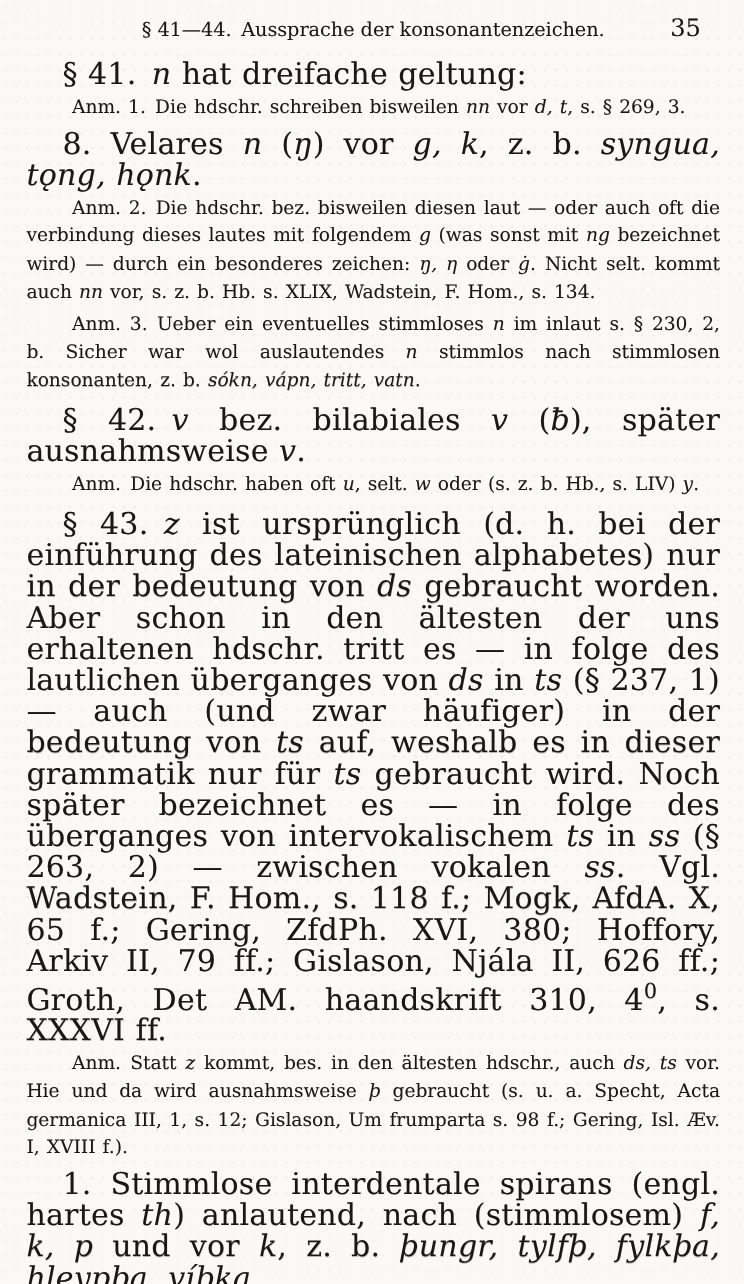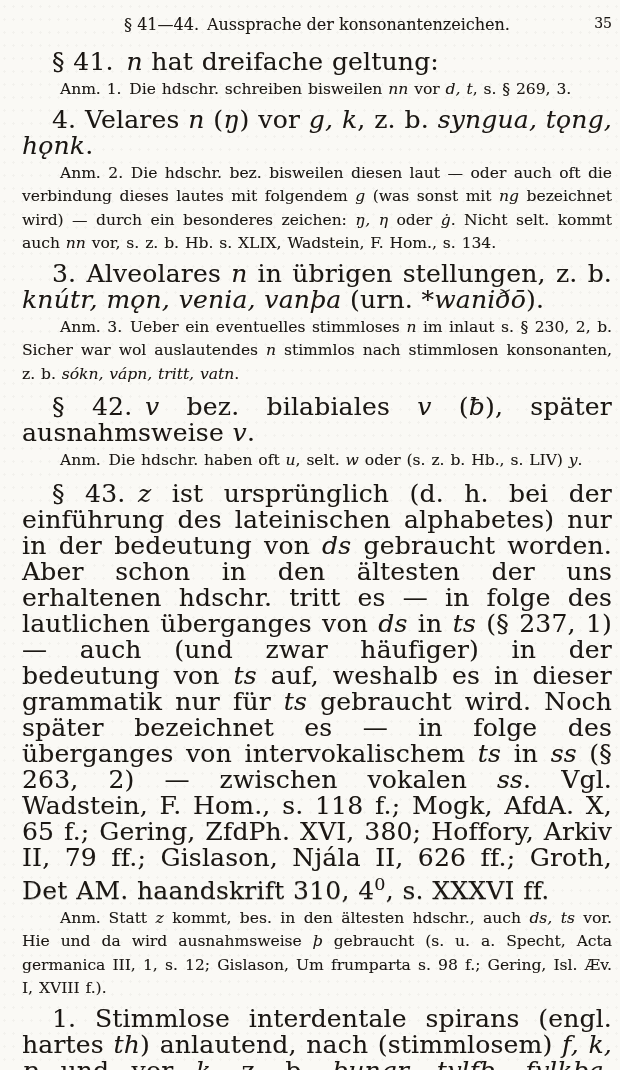--- a/index.html
+++ b/index.html
@@ -14,7 +14,7 @@
     box-sizing: border-box;
     width: 620px;
     height: 1070px;
-    padding: 10px 8px 0 22px;
+    padding: 10px 20px 0 22px;
     font-family: "DejaVu Serif", "Liberation Serif", serif;
     color: #1b1713;
     background-image: radial-gradient(rgba(40,35,30,0.035) 1px, transparent 1.2px);

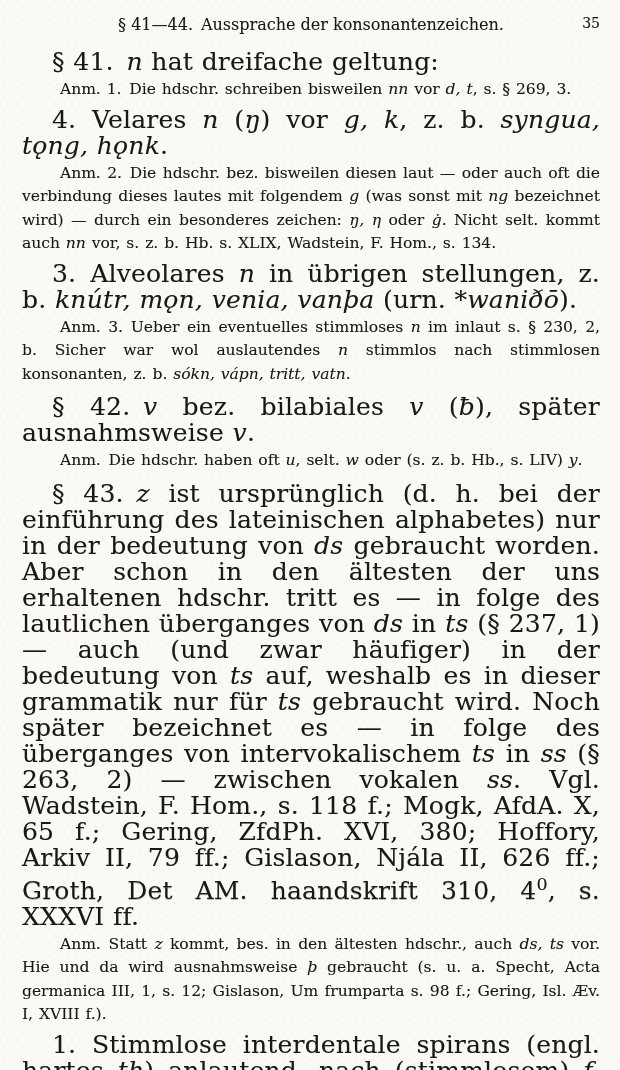--- a/index.html
+++ b/index.html
@@ -30,9 +30,9 @@
   }
   .page-number {
     position: absolute;
-    right: 0;
+    right: 16px;
     top: 2px;
-    font-size: 14px;
+    font-size: 20px;
   }
   .text-column { margin-top: 13px; }
   .text-column p {

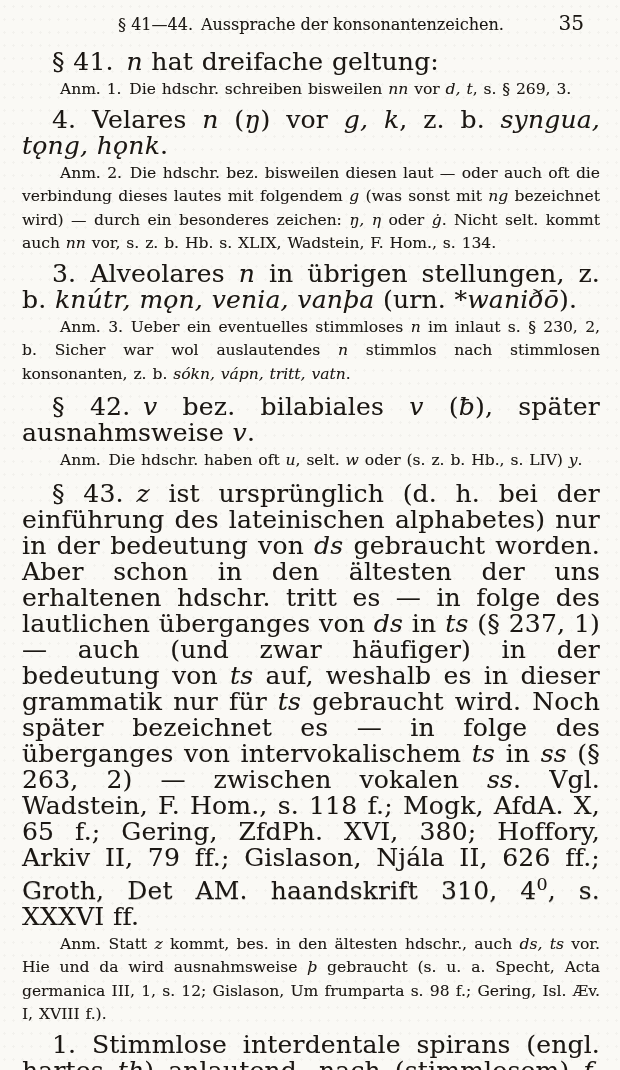--- a/index.html
+++ b/index.html
@@ -70,7 +70,7 @@
   <div class="text-column" id="text-column">
       <p class="section"><span>§ 41. </span><span class="it">n</span><span> hat dreifache geltung:</span></p>
       <p class="anm"><span>Anm. 1. Die hdschr. schreiben bisweilen </span><span class="it">nn</span><span> vor </span><span class="it">d, t</span><span>, s. § 269, 3.</span></p>
-      <p class="para"><span>4. Velares </span><span class="it">n</span><span> (</span><span class="it">ŋ</span><span>) vor </span><span class="it">g, k</span><span>, z. b. </span><span class="it">syngua, tǫng, hǫnk</span><span>.</span></p>
+      <p class="para"><span>8. Velares </span><span class="it">n</span><span> (</span><span class="it">ŋ</span><span>) vor </span><span class="it">g, k</span><span>, z. b. </span><span class="it">syngua, tǫng, hǫnk</span><span>.</span></p>
       <p class="anm"><span>Anm. 2. Die hdschr. bez. bisweilen diesen laut — oder auch oft die verbindung dieses lautes mit folgendem </span><span class="it">g</span><span> (was sonst mit </span><span class="it">ng</span><span> bezeichnet wird) — durch ein besonderes zeichen: </span><span class="it">ŋ, η</span><span> oder </span><span class="it">ġ</span><span>. Nicht selt. kommt auch </span><span class="it">nn</span><span> vor, s. z. b. Hb. s. XLIX, Wadstein, F. Hom., s. 134.</span></p>
       <p class="para"><span>3. Alveolares </span><span class="it">n</span><span> in übrigen stellungen, z. b. </span><span class="it">knútr, mǫn, venia, vanþa</span><span> (urn. </span><span class="it">*waniðō</span><span>).</span></p>
       <p class="anm"><span>Anm. 3. Ueber ein eventuelles stimmloses </span><span class="it">n</span><span> im inlaut s. § 230, 2, b. Sicher war wol auslautendes </span><span class="it">n</span><span> stimmlos nach stimmlosen konsonanten, z. b. </span><span class="it">sókn, vápn, tritt, vatn</span><span>.</span></p>

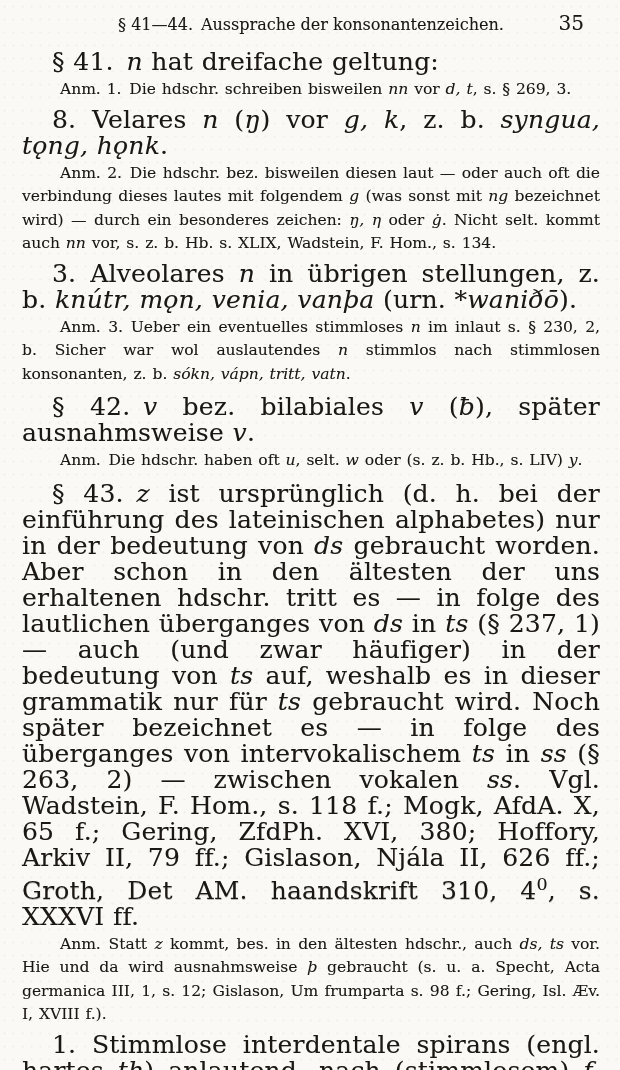--- a/index.html
+++ b/index.html
@@ -72,7 +72,6 @@
       <p class="anm"><span>Anm. 1. Die hdschr. schreiben bisweilen </span><span class="it">nn</span><span> vor </span><span class="it">d, t</span><span>, s. § 269, 3.</span></p>
       <p class="para"><span>8. Velares </span><span class="it">n</span><span> (</span><span class="it">ŋ</span><span>) vor </span><span class="it">g, k</span><span>, z. b. </span><span class="it">syngua, tǫng, hǫnk</span><span>.</span></p>
       <p class="anm"><span>Anm. 2. Die hdschr. bez. bisweilen diesen laut — oder auch oft die verbindung dieses lautes mit folgendem </span><span class="it">g</span><span> (was sonst mit </span><span class="it">ng</span><span> bezeichnet wird) — durch ein besonderes zeichen: </span><span class="it">ŋ, η</span><span> oder </span><span class="it">ġ</span><span>. Nicht selt. kommt auch </span><span class="it">nn</span><span> vor, s. z. b. Hb. s. XLIX, Wadstein, F. Hom., s. 134.</span></p>
-      <p class="para"><span>3. Alveolares </span><span class="it">n</span><span> in übrigen stellungen, z. b. </span><span class="it">knútr, mǫn, venia, vanþa</span><span> (urn. </span><span class="it">*waniðō</span><span>).</span></p>
       <p class="anm"><span>Anm. 3. Ueber ein eventuelles stimmloses </span><span class="it">n</span><span> im inlaut s. § 230, 2, b. Sicher war wol auslautendes </span><span class="it">n</span><span> stimmlos nach stimmlosen konsonanten, z. b. </span><span class="it">sókn, vápn, tritt, vatn</span><span>.</span></p>
       <p class="section"><span>§ 42. </span><span class="it">v</span><span> bez. bilabiales </span><span class="it">v</span><span> (</span><span class="it">ƀ</span><span>), später ausnahmsweise </span><span class="it">v</span><span>.</span></p>
       <p class="anm"><span>Anm. Die hdschr. haben oft </span><span class="it">u</span><span>, selt. </span><span class="it">w</span><span> oder (s. z. b. Hb., s. LIV) </span><span class="it">y</span><span>.</span></p>

